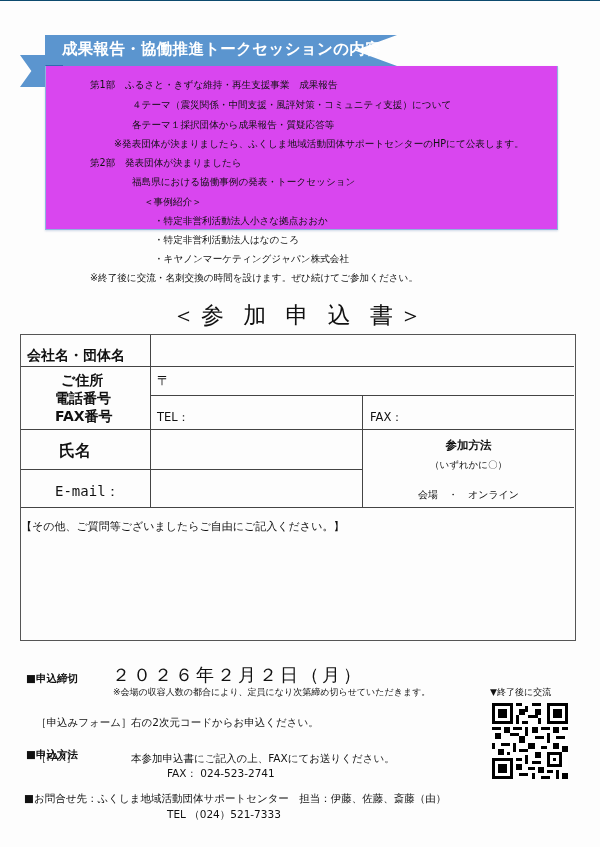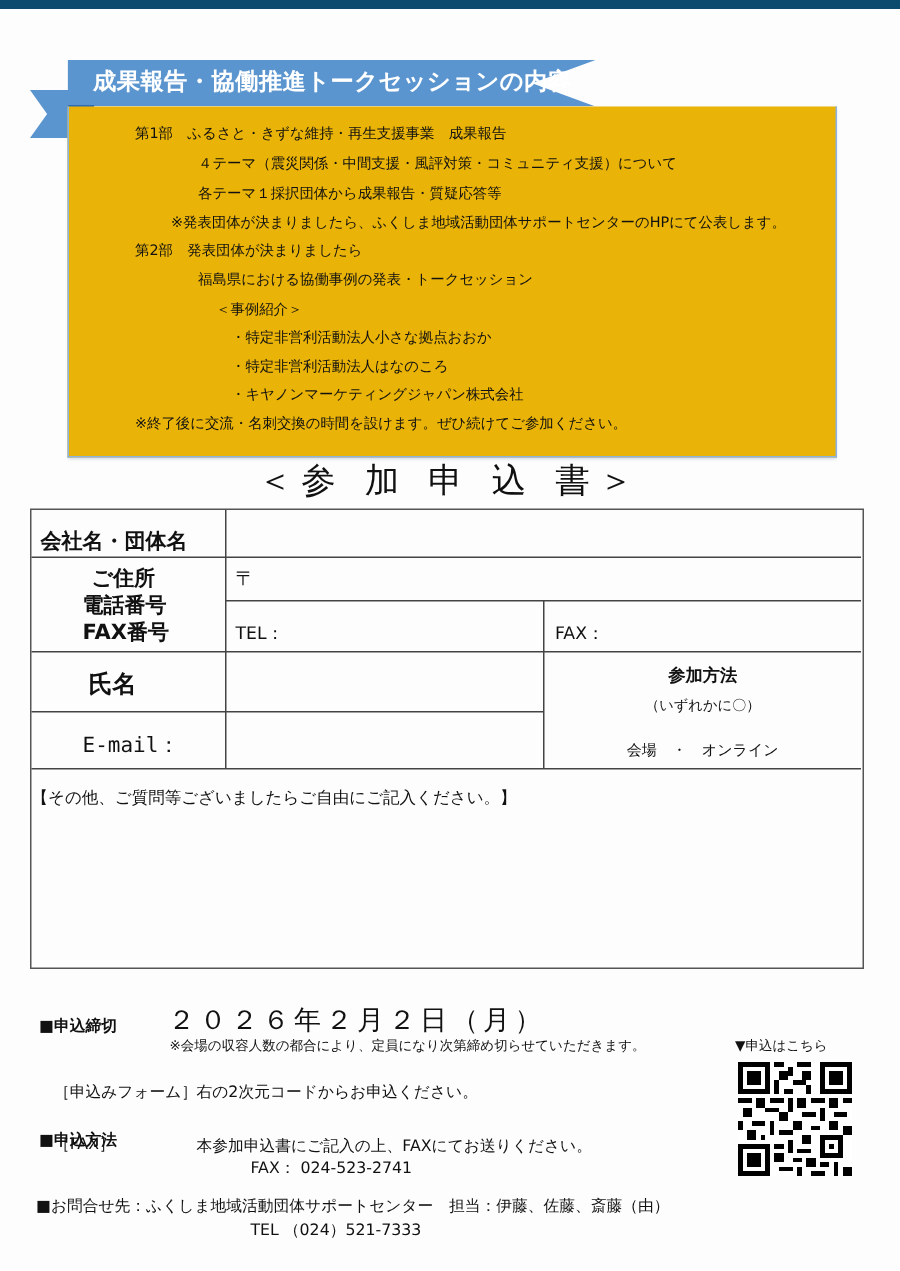--- a/index.html
+++ b/index.html
@@ -5,7 +5,7 @@
   * { box-sizing: border-box; margin: 0; padding: 0; }
   html, body { width: 600px; height: 847px; background: #ffffff; overflow: hidden; }
   body { font-family: "DejaVu Sans", "Liberation Sans", sans-serif; color: #111; position: relative; }
-  .page { position: absolute; left: 0; top: 0; width: 600px; height: 847px; background: #fdfdfd; border-top: 6px solid #0c4a6e; }
+  .page { position: absolute; left: 0; top: 0; width: 600px; height: 847px; background: #fdfdfd; border-top: 1px solid #0c4a6e; }
 
   
   .ribbon-tail { position: absolute; left: 20px; top: 54px; width: 30px; height: 32px; background: #5b95cf; clip-path: polygon(0 0, 100% 0, 100% 100%, 0 100%, 38% 50%); }

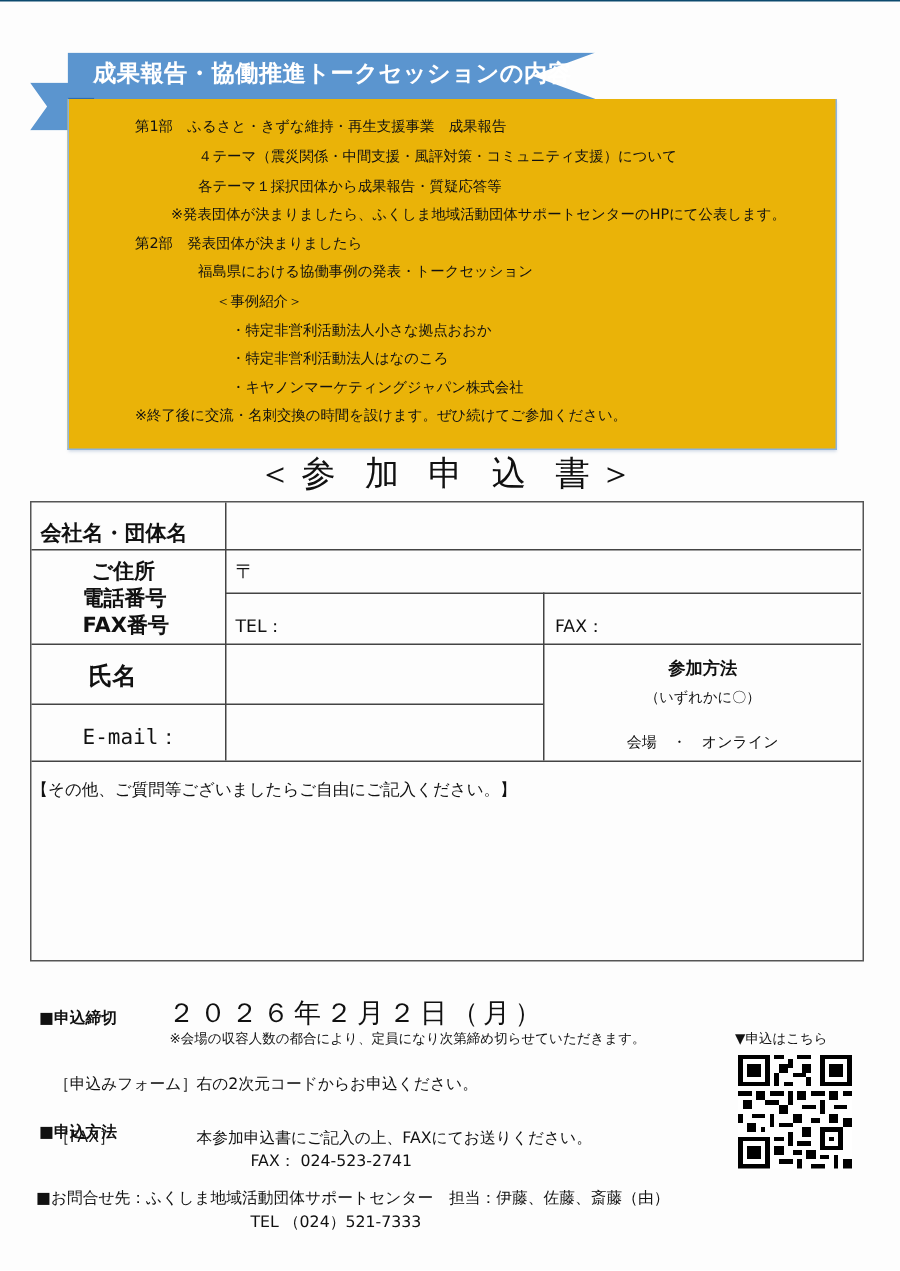--- a/index.html
+++ b/index.html
@@ -13,7 +13,7 @@
   .ribbon { position: absolute; left: 45px; top: 34px; width: 352px; height: 31px; background: #5b95cf; clip-path: polygon(0 0, 100% 0, 88% 50%, 100% 100%, 0 100%); }
   .ribbon-title { position: absolute; left: 62px; top: 38px; font-size: 15.5px; font-weight: bold; color: #ffffff; letter-spacing: 0.3px; white-space: nowrap; }
 
-  .content-box { position: absolute; left: 45px; top: 65px; width: 513px; height: 234px; border: 1.5px solid #8db4de; border-top: none; background: #eab308; box-shadow: 0 1px 2px rgba(120,150,190,0.35); }
+  .content-box { position: absolute; left: 45px; top: 65px; width: 513px; height: 164px; border: 1.5px solid #8db4de; border-top: none; background: #d946ef; box-shadow: 0 1px 2px rgba(120,150,190,0.35); }
   .cb-line { position: absolute; font-size: 9.6px; color: #111; white-space: nowrap; line-height: 12px; }
 
   .form-title { position: absolute; left: 0; width: 600px; top: 299px; text-align: center; font-size: 23px; letter-spacing: 6px; color: #111; }

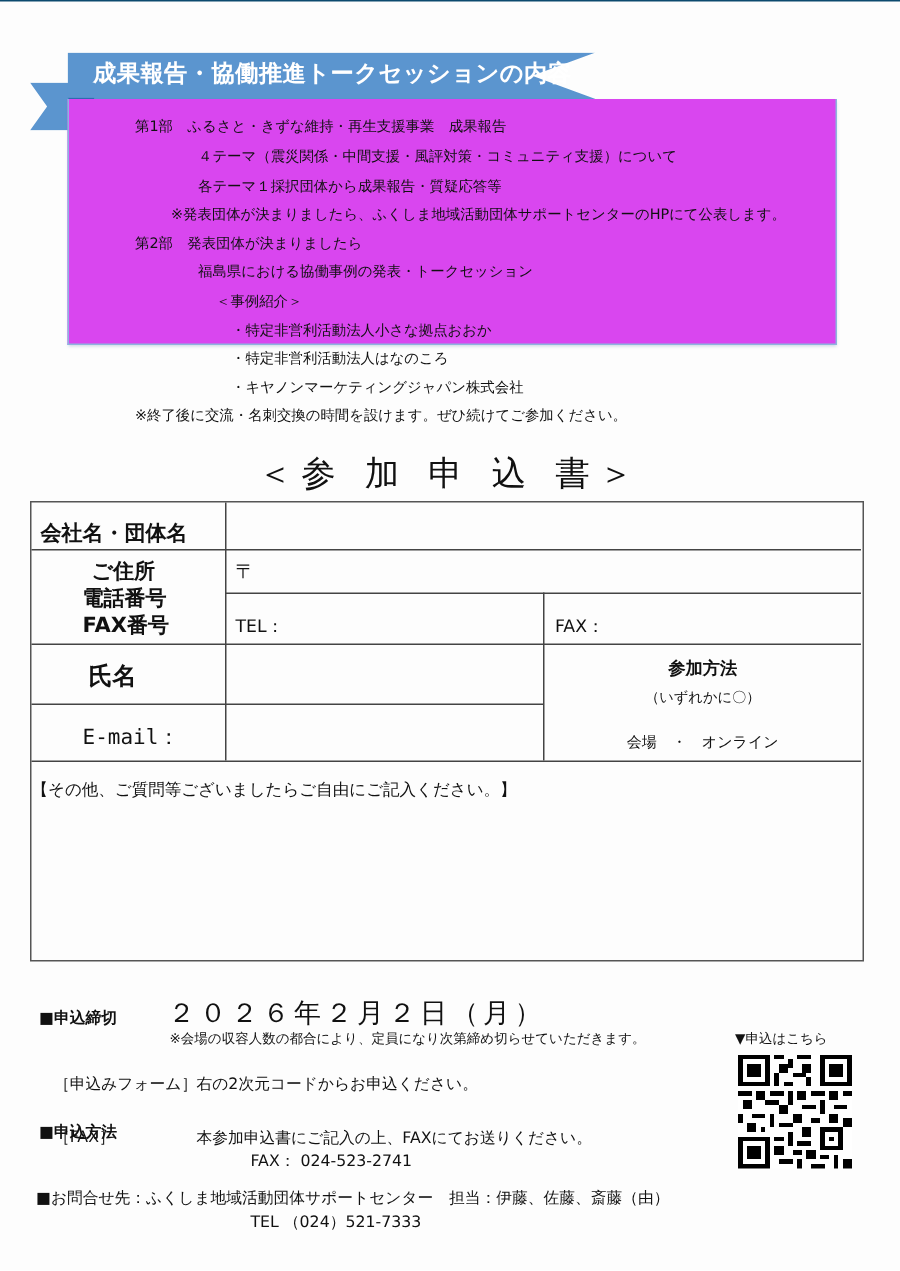--- a/index.html
+++ b/index.html
@@ -99,7 +99,7 @@
   <div class="bt" style="left:26px; top:671px; font-size:10.5px; font-weight:bold;">■申込締切</div>
   <div class="bt" style="left:112px; top:662px; font-size:18px; letter-spacing:3px;">２０２６年２月２日（月）</div>
   <div class="bt" style="left:113px; top:685px; font-size:9px;">※会場の収容人数の都合により、定員になり次第締め切らせていただきます。</div>
-  <div class="bt" style="left:490px; top:685px; font-size:9px;">▼申込はこちら</div>
+  <div class="bt" style="left:490px; top:685px; font-size:9px;">▼終了後に交流</div>
 
   <div class="bt" style="left:26px; top:699px; font-size:10.5px; font-weight:bold;margin-top:48px;">■申込方法</div>
   <div class="bt" style="left:36px; top:715px; font-size:10.5px;">［申込みフォーム］</div>

